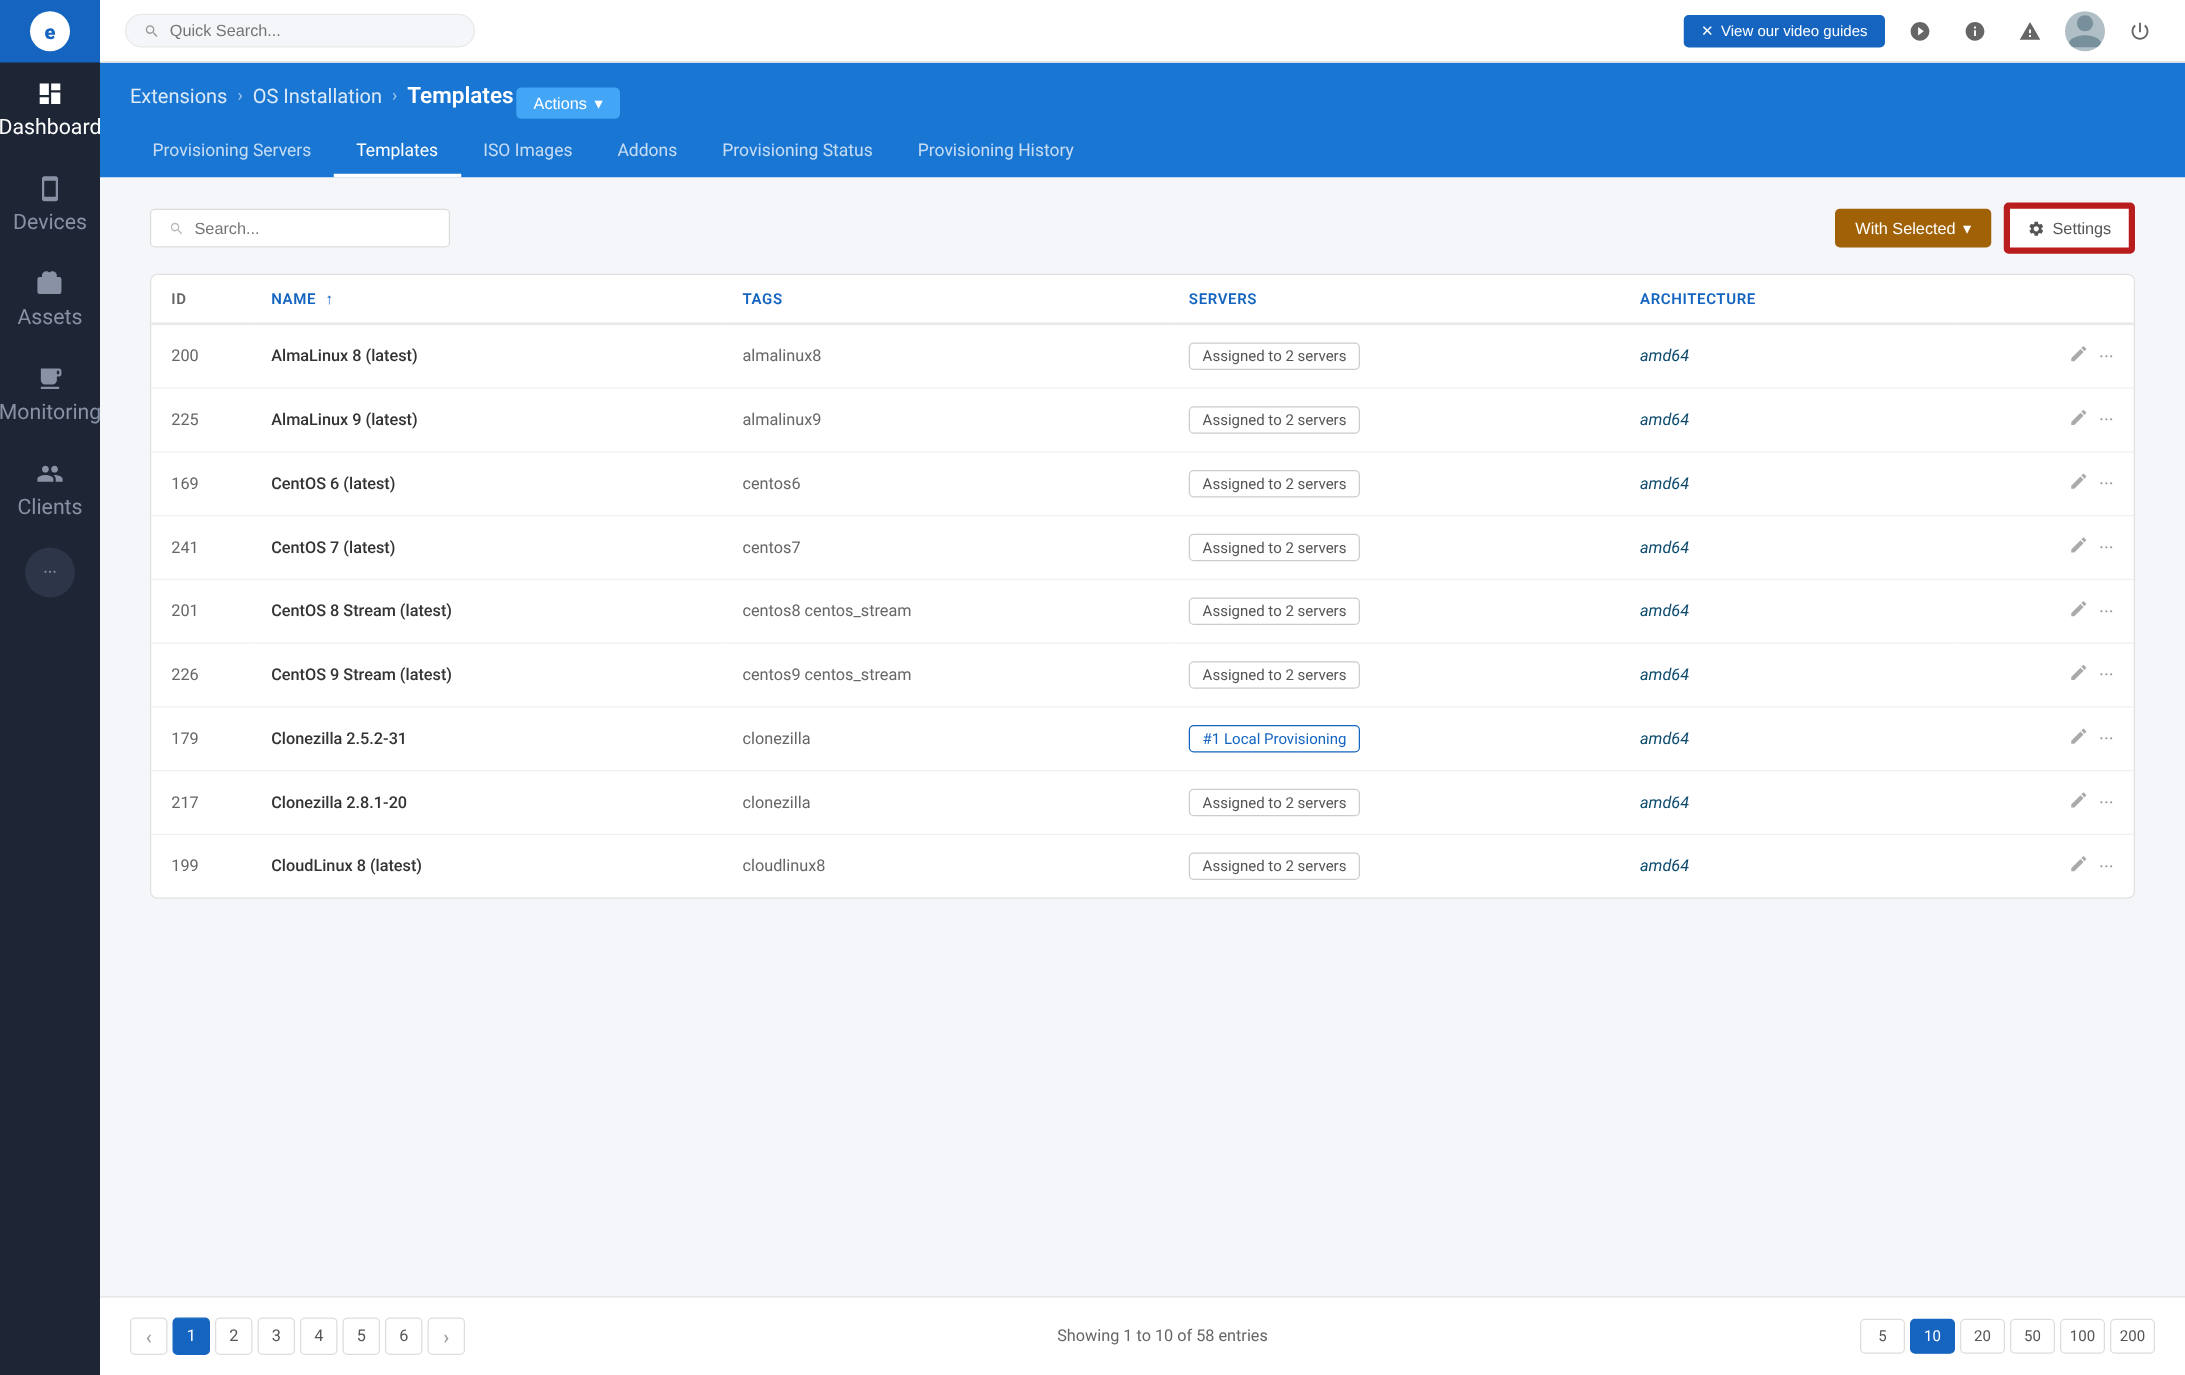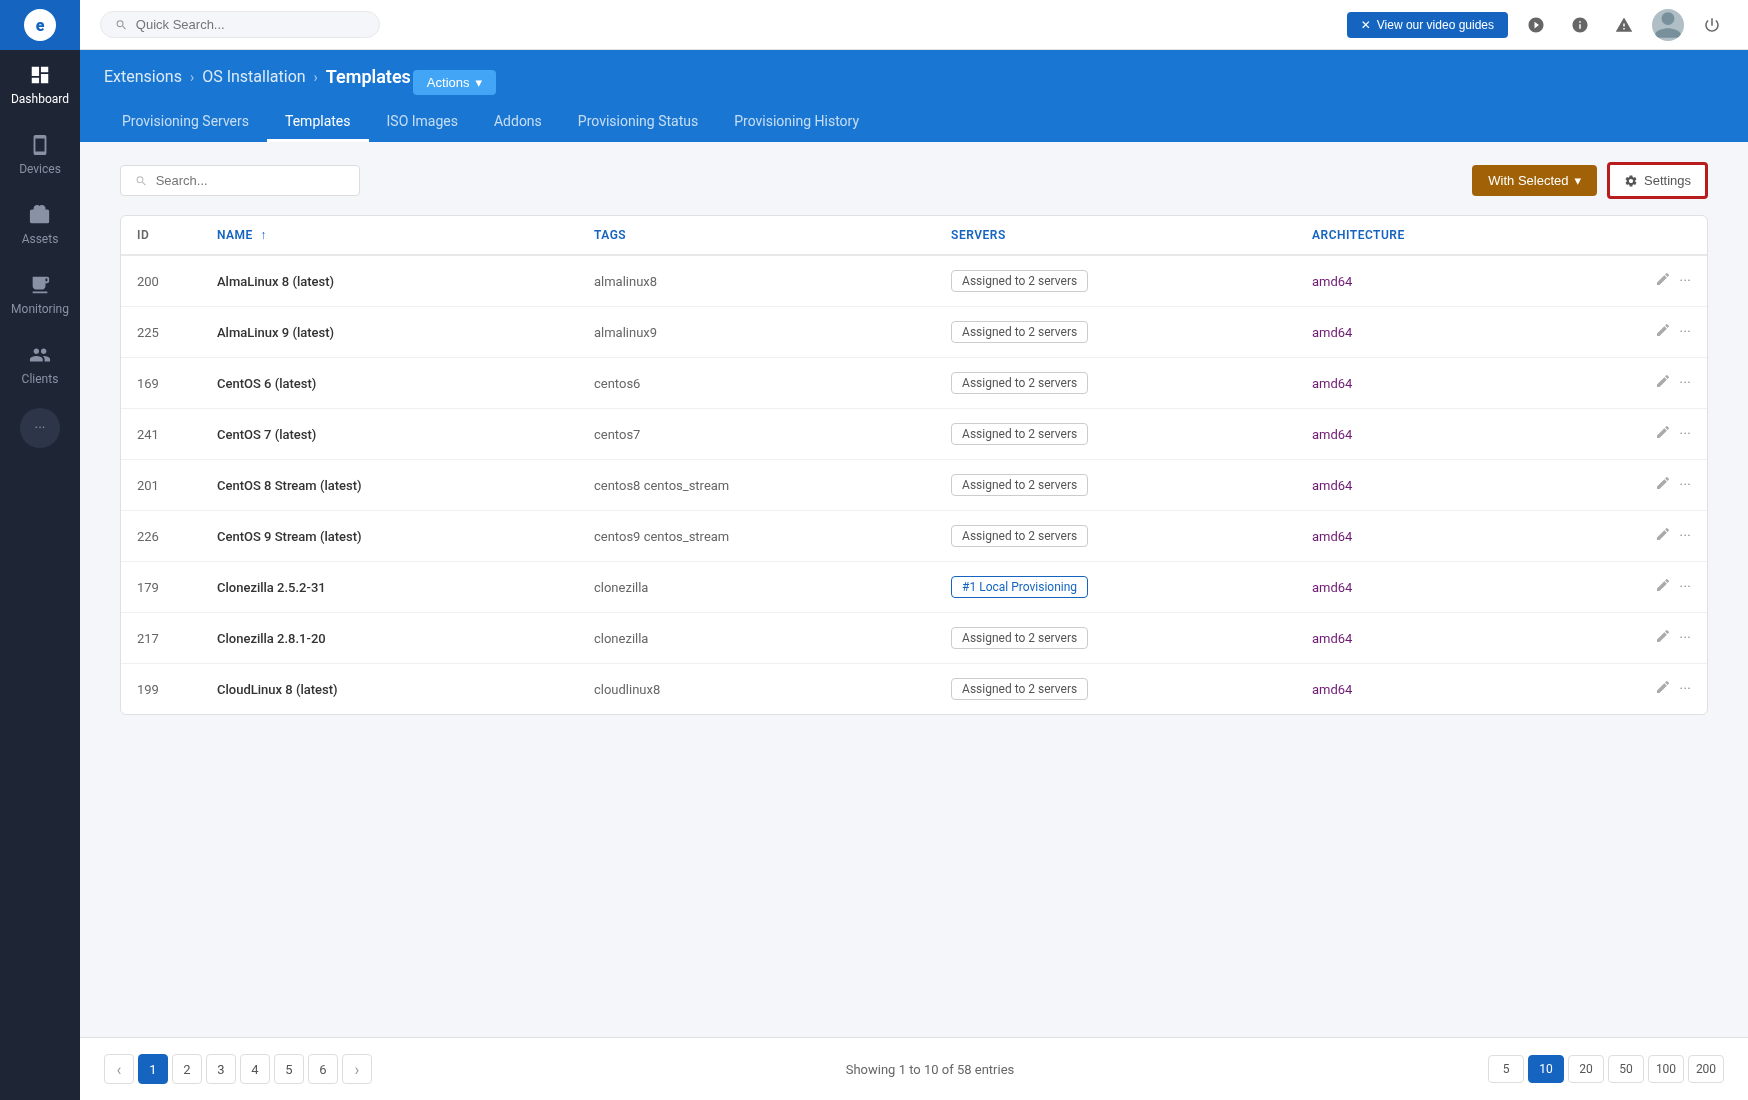--- a/index.html
+++ b/index.html
@@ -47,7 +47,7 @@
       gap: 6px;
       color: #8892a4;
       cursor: pointer;
-      font-size: 12px;
+      font-size: 17px;
       text-align: center;
     }
     .sidebar-item.active { color: white; }

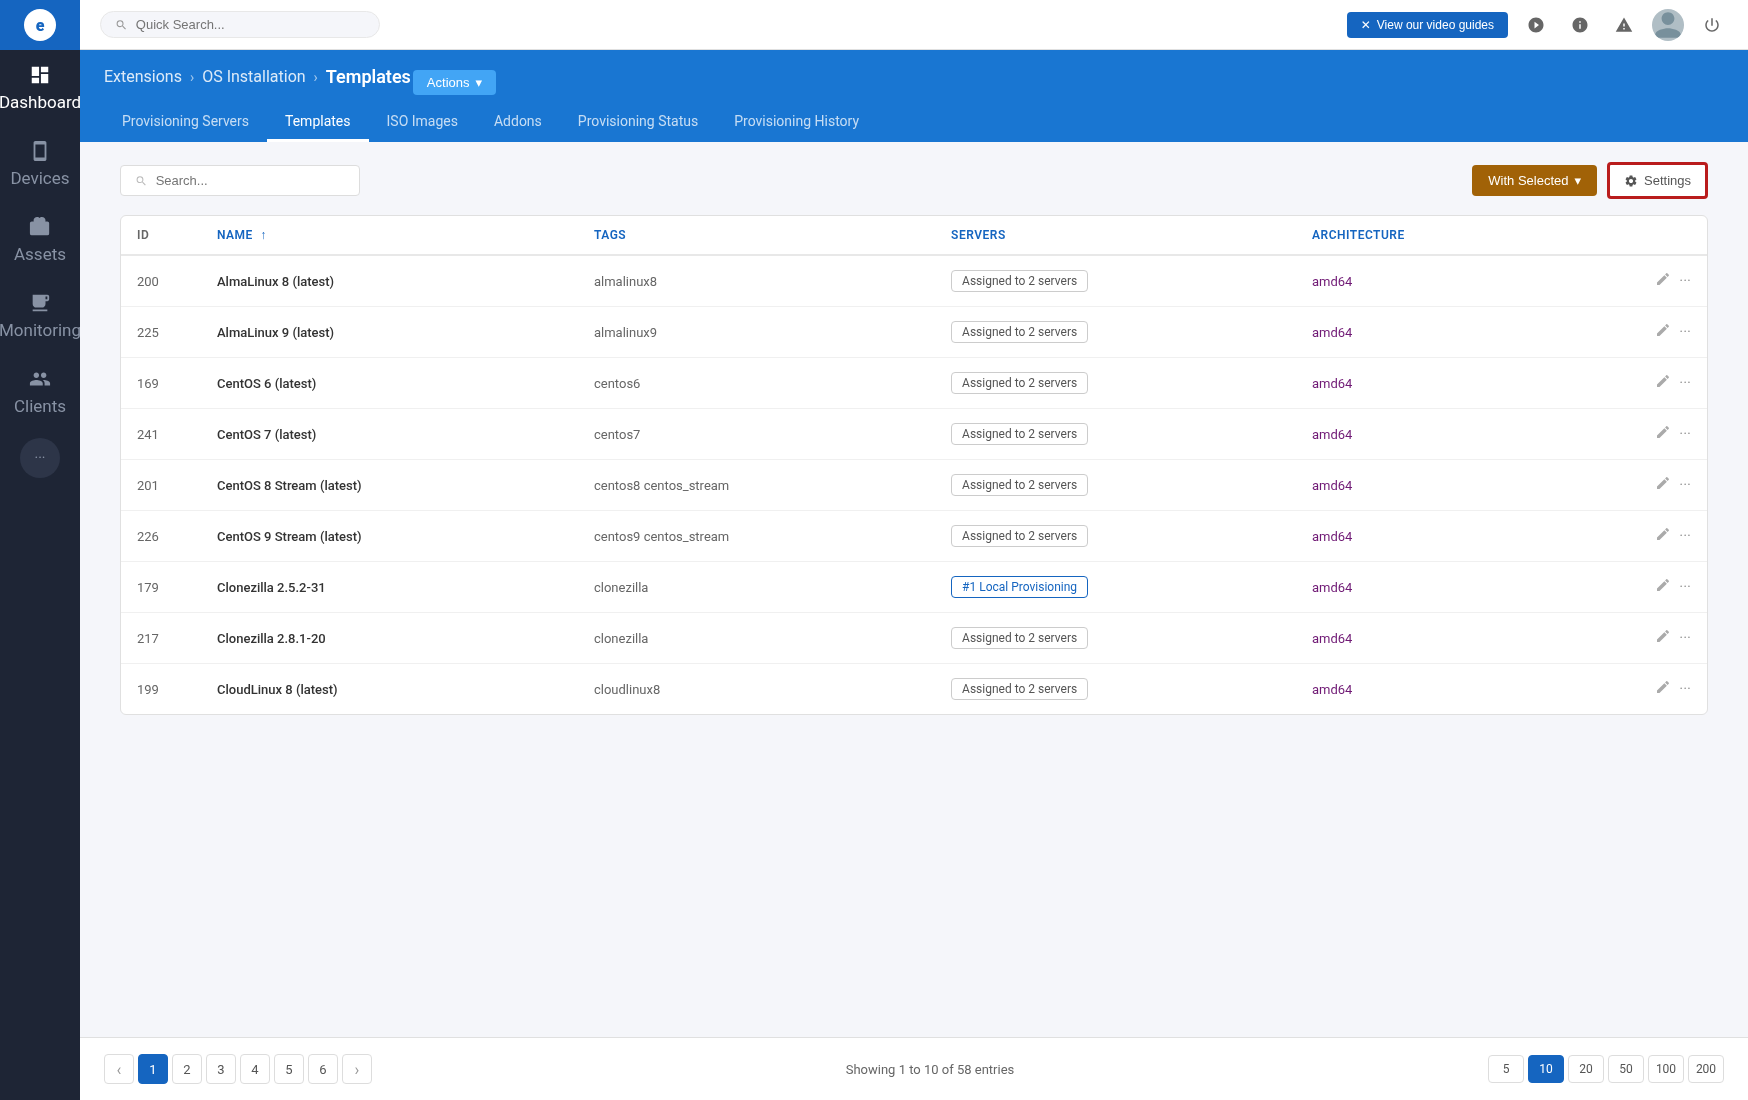--- a/index.html
+++ b/index.html
@@ -247,7 +247,7 @@
     .settings-btn {
       background: white;
       color: #555;
-      border: 3px solid #b91c1c;
+      border: 5px solid #b91c1c;
       border-radius: 4px;
       padding: 8px 14px;
       font-size: 13px;

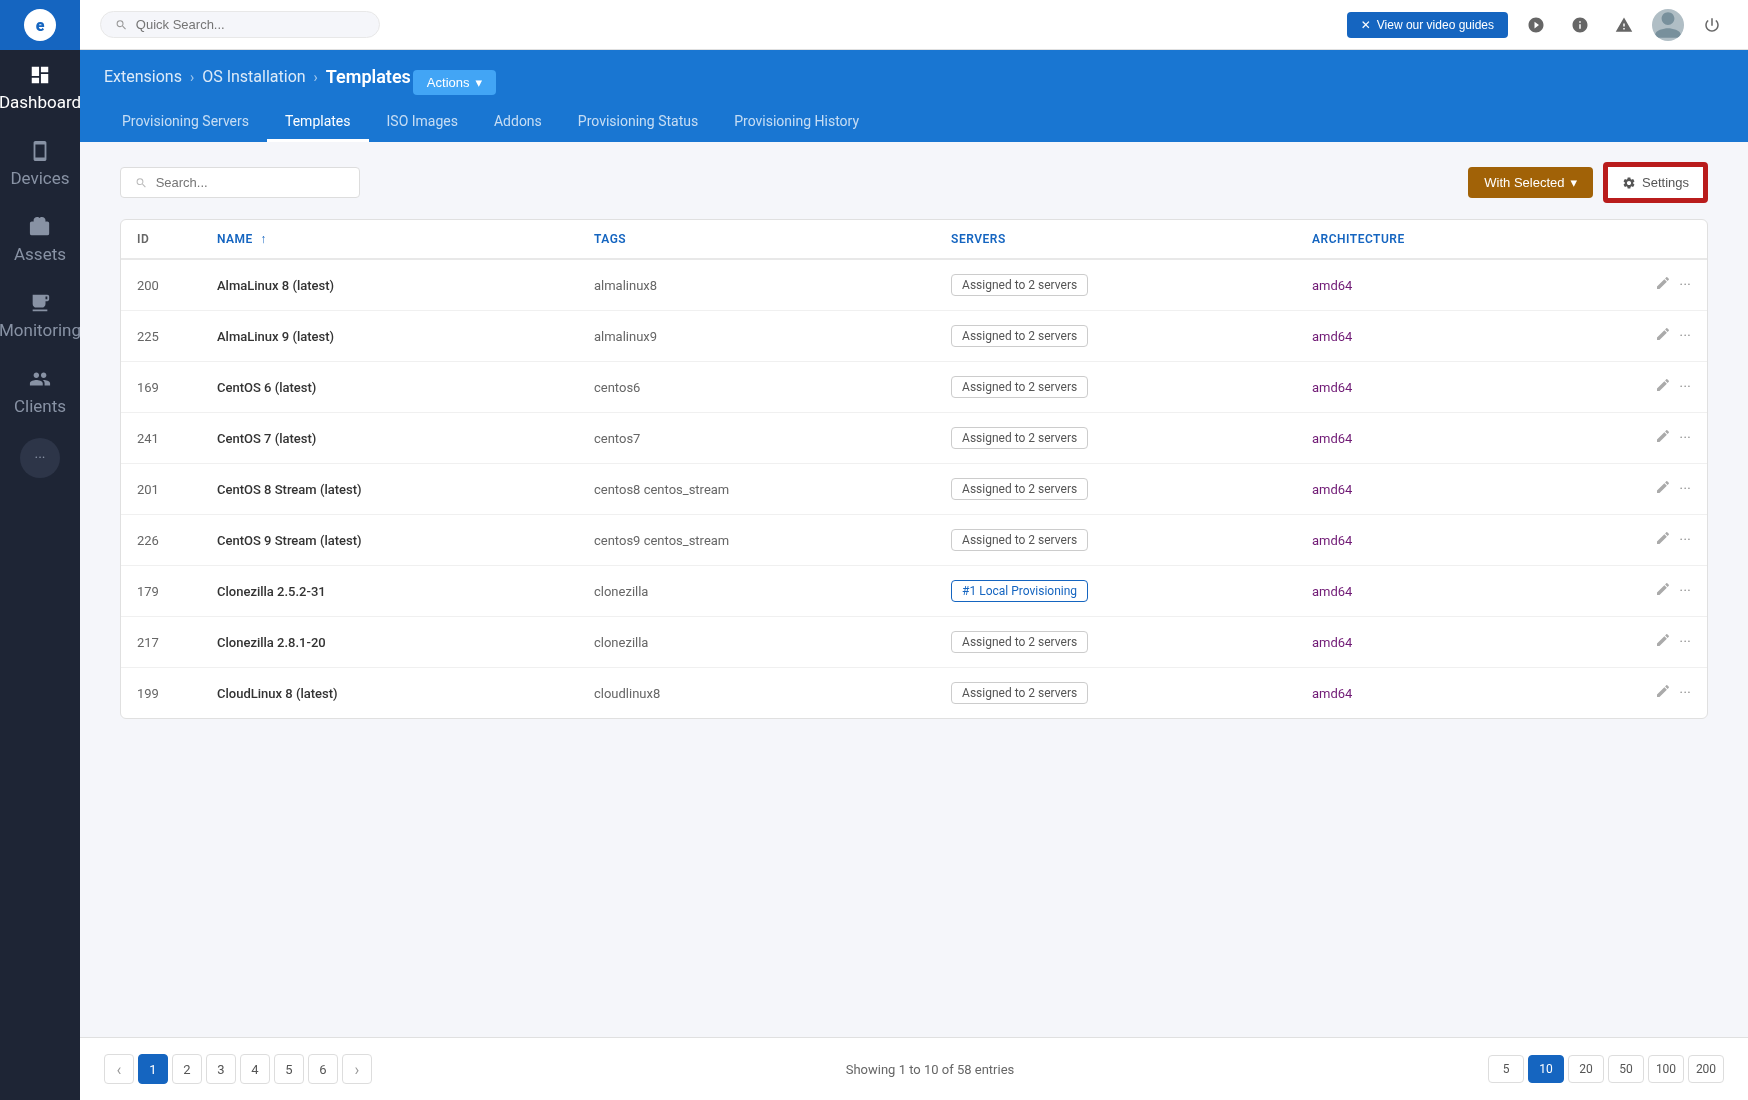--- a/index.html
+++ b/index.html
@@ -299,7 +299,7 @@
     .td-name { color: #333; font-weight: 500; }
     .td-tags { color: #666; }
     .td-servers {}
-    .td-arch { color: #701a75; }
+    .td-arch { color: #0c4a6e; font-style: italic; }
     .td-actions { text-align: right; white-space: nowrap; }
 
     .badge {

